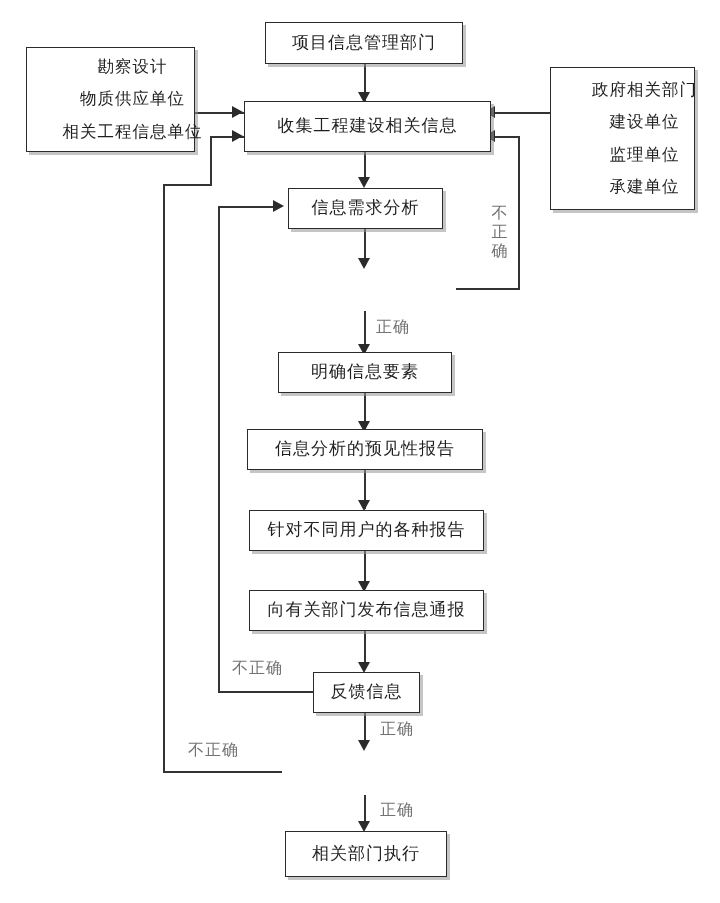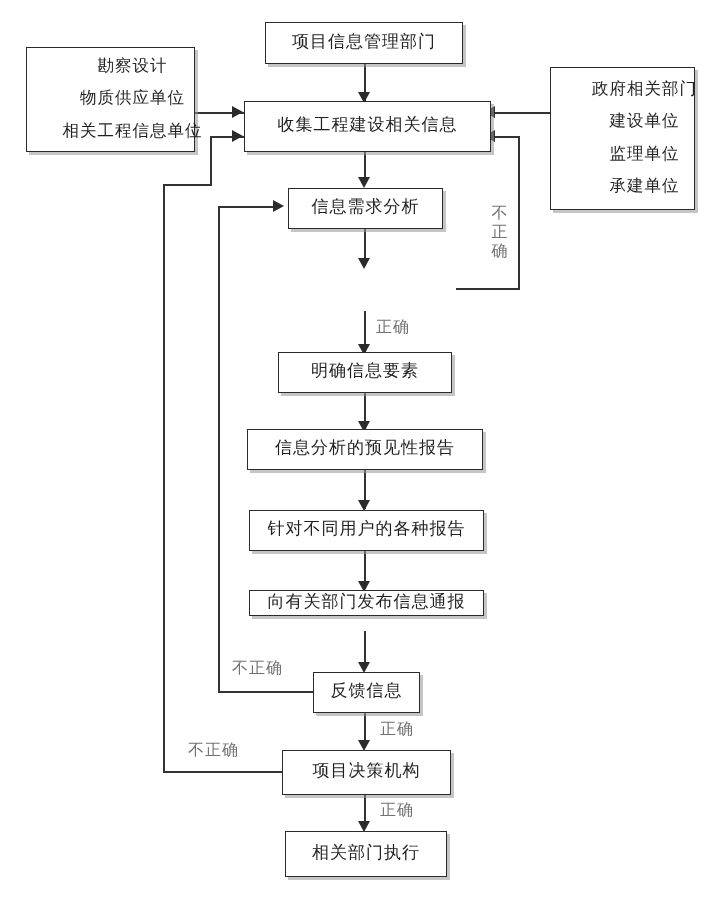--- a/index.html
+++ b/index.html
@@ -32,7 +32,6 @@
     letter-spacing:1px;
     color:#1f1f1f;
     z-index:3;
-    font-family:Liberation Mono, monospace;
   }
   .node .ln{display:block;white-space:nowrap;}
   .node.multi{font-size:16.5px;line-height:1.95;padding-left:44px;}

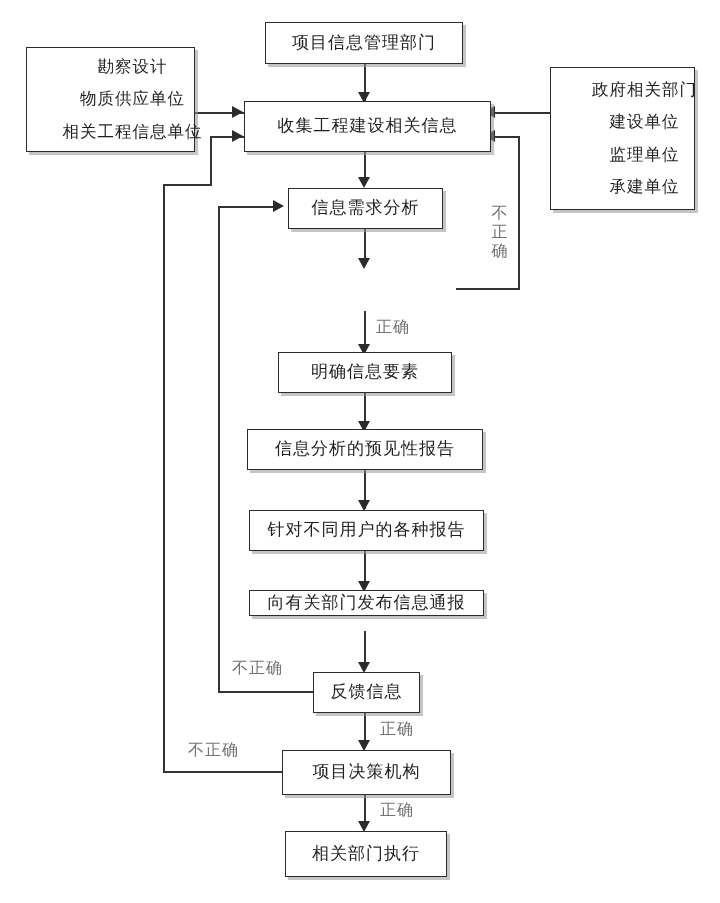--- a/index.html
+++ b/index.html
@@ -176,7 +176,7 @@
     <span class="ln">针对不同用户的各种报告</span>
   </div>
 
-  <div class="node" style="left:249px;top:590px;width:235px;height:26px;">
+  <div class="node" style="left:249px;top:590px;width:235px;height:41px;">
     <span class="ln">向有关部门发布信息通报</span>
   </div>
 

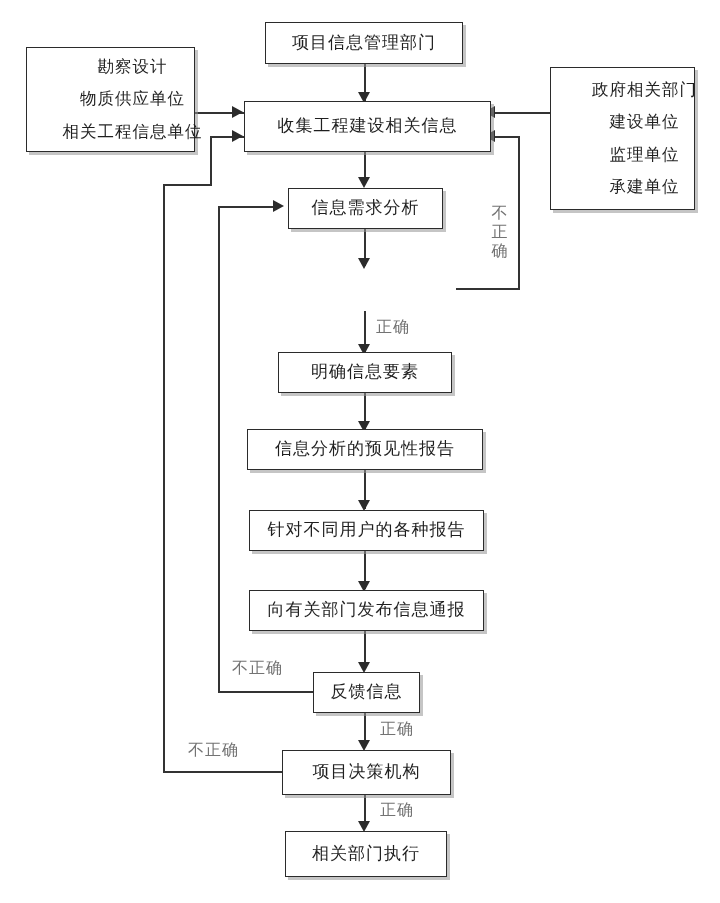--- a/index.html
+++ b/index.html
@@ -184,9 +184,6 @@
     <span class="ln">反馈信息</span>
   </div>
 
-  <div class="node" style="left:282px;top:750px;width:169px;height:45px;">
-    <span class="ln">项目决策机构</span>
-  </div>
 
   <div class="node" style="left:285px;top:831px;width:162px;height:46px;">
     <span class="ln">相关部门执行</span>

